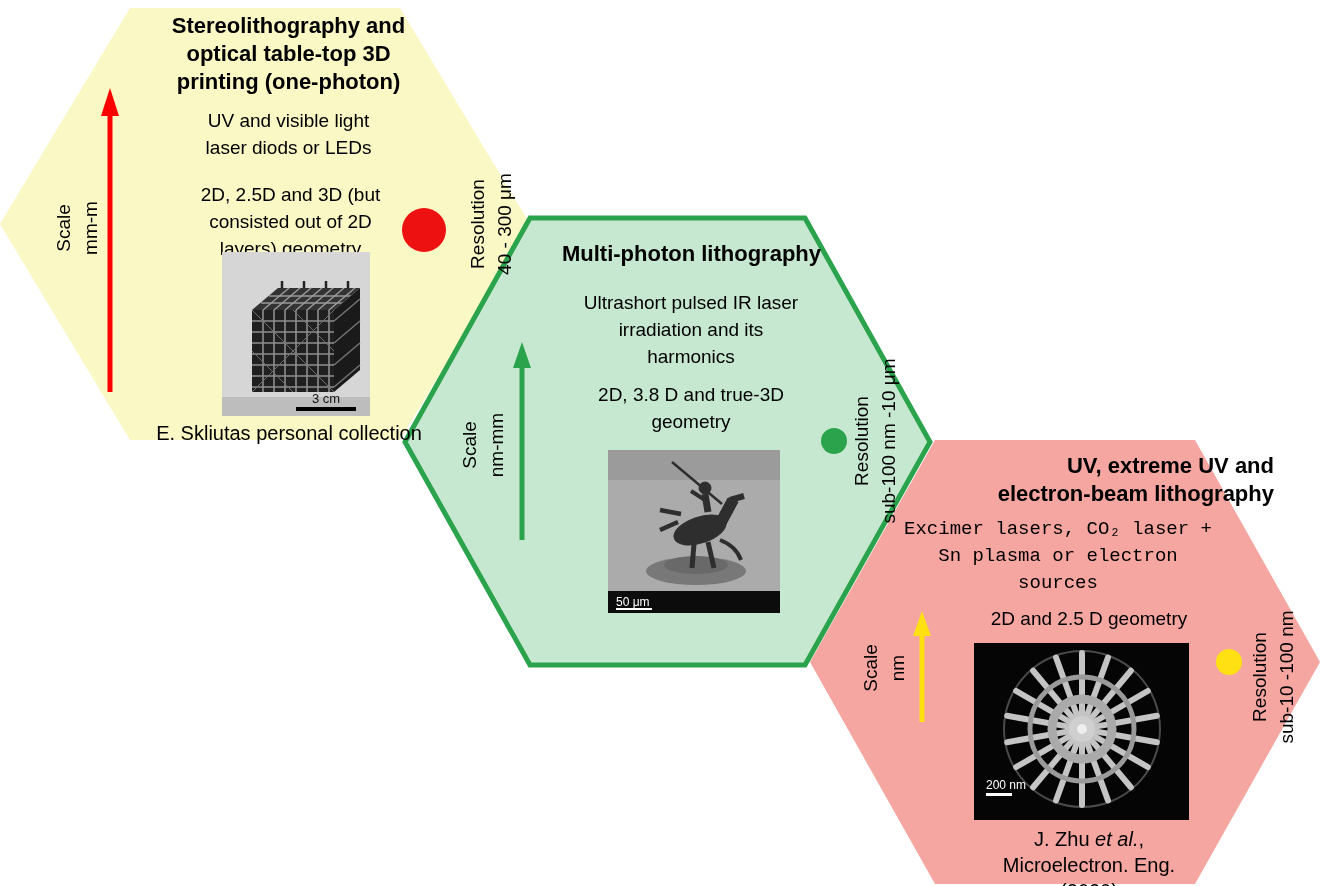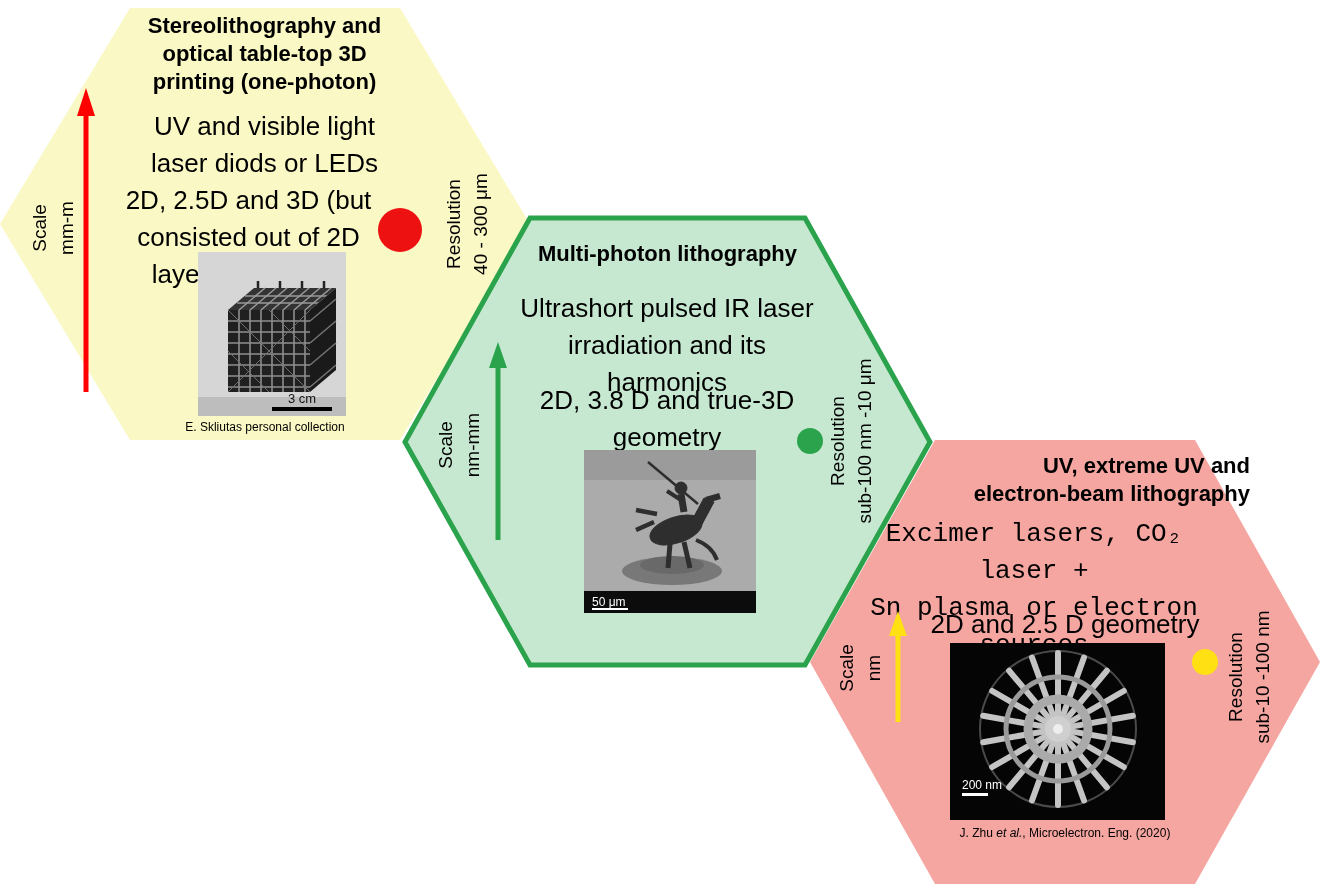--- a/index.html
+++ b/index.html
@@ -8,7 +8,7 @@
     font-family:"Liberation Sans", sans-serif; color:#000; overflow:hidden;
   }
   .bg { position:absolute; left:0; top:0; }
-  .hex-group { position:absolute; inset:0; }
+  .hex-group { position:absolute; inset:0;margin-left:24px; }
   .hex-title {
     position:absolute; text-align:center; font-size:22px; font-weight:bold;
     line-height:1.28; white-space:pre-line;

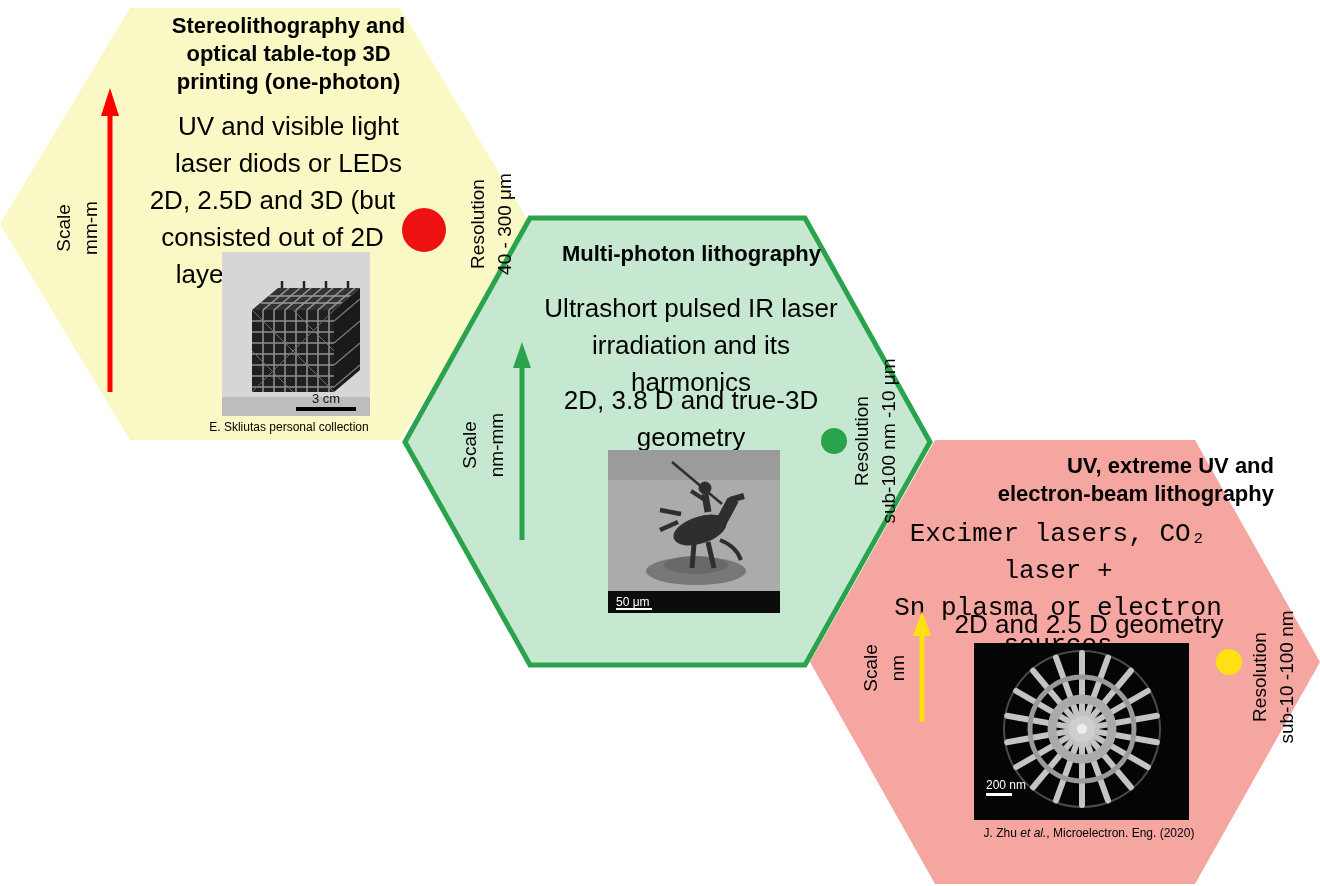--- a/index.html
+++ b/index.html
@@ -14,7 +14,7 @@
     line-height:1.28; white-space:pre-line;
   }
   .para {
-    position:absolute; text-align:center; font-size:26px; line-height:1.42;
+    position:absolute; text-align:center; font-size:19px; line-height:1.42;
     white-space:pre-line;
   }
   .caption { position:absolute; text-align:center; font-size:12px; line-height:1.3; }

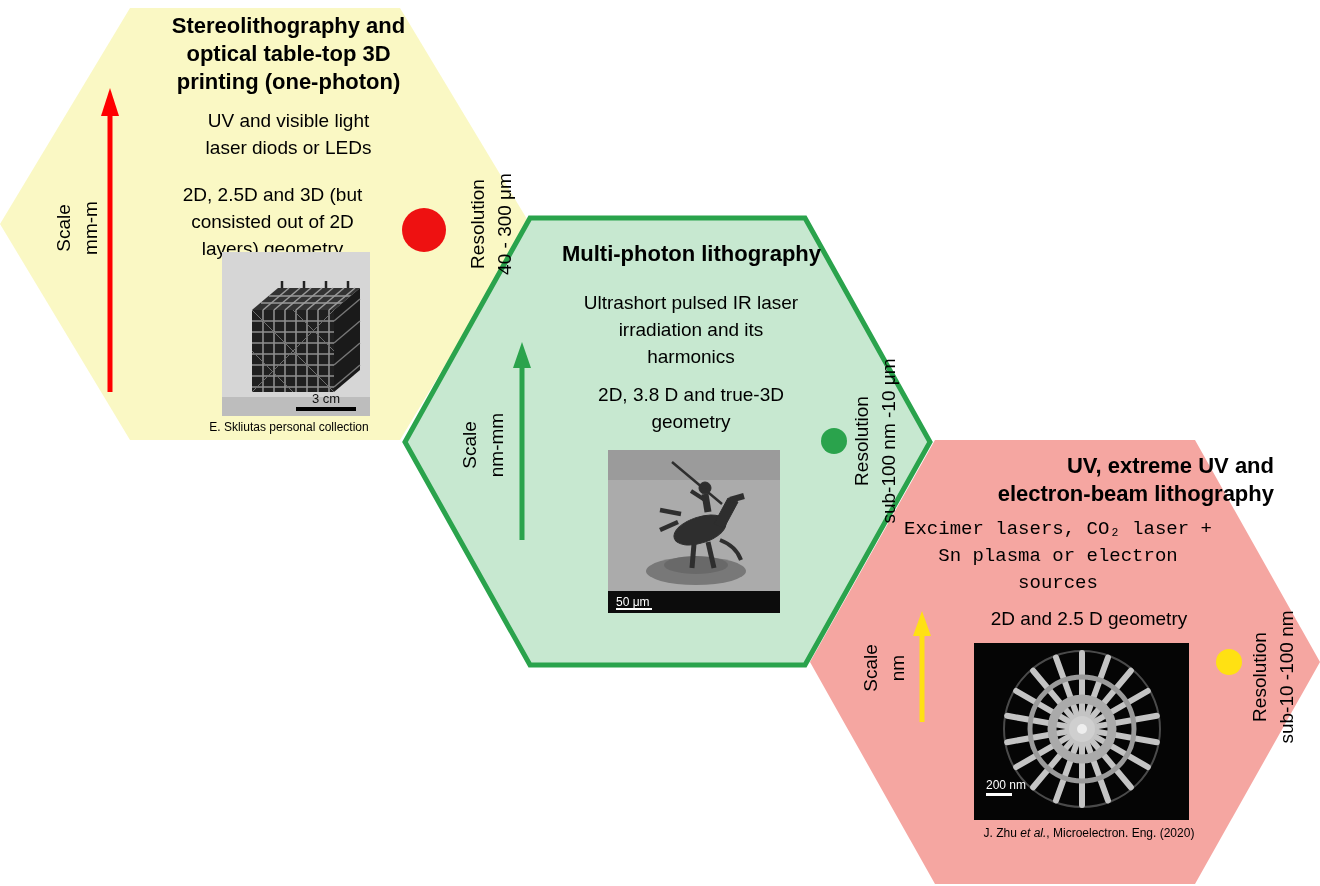--- a/index.html
+++ b/index.html
@@ -46,7 +46,7 @@
     <div class="para" style="left:112px; top:108px; width:305px;">UV and visible light
 laser diods or LEDs</div>
 
-    <div class="para" style="left:96px; top:182px; width:305px;">2D, 2.5D and 3D (but
+    <div class="para" style="left:114px; top:182px; width:305px;">2D, 2.5D and 3D (but
 consisted  out of 2D
 layers) geometry</div>
 

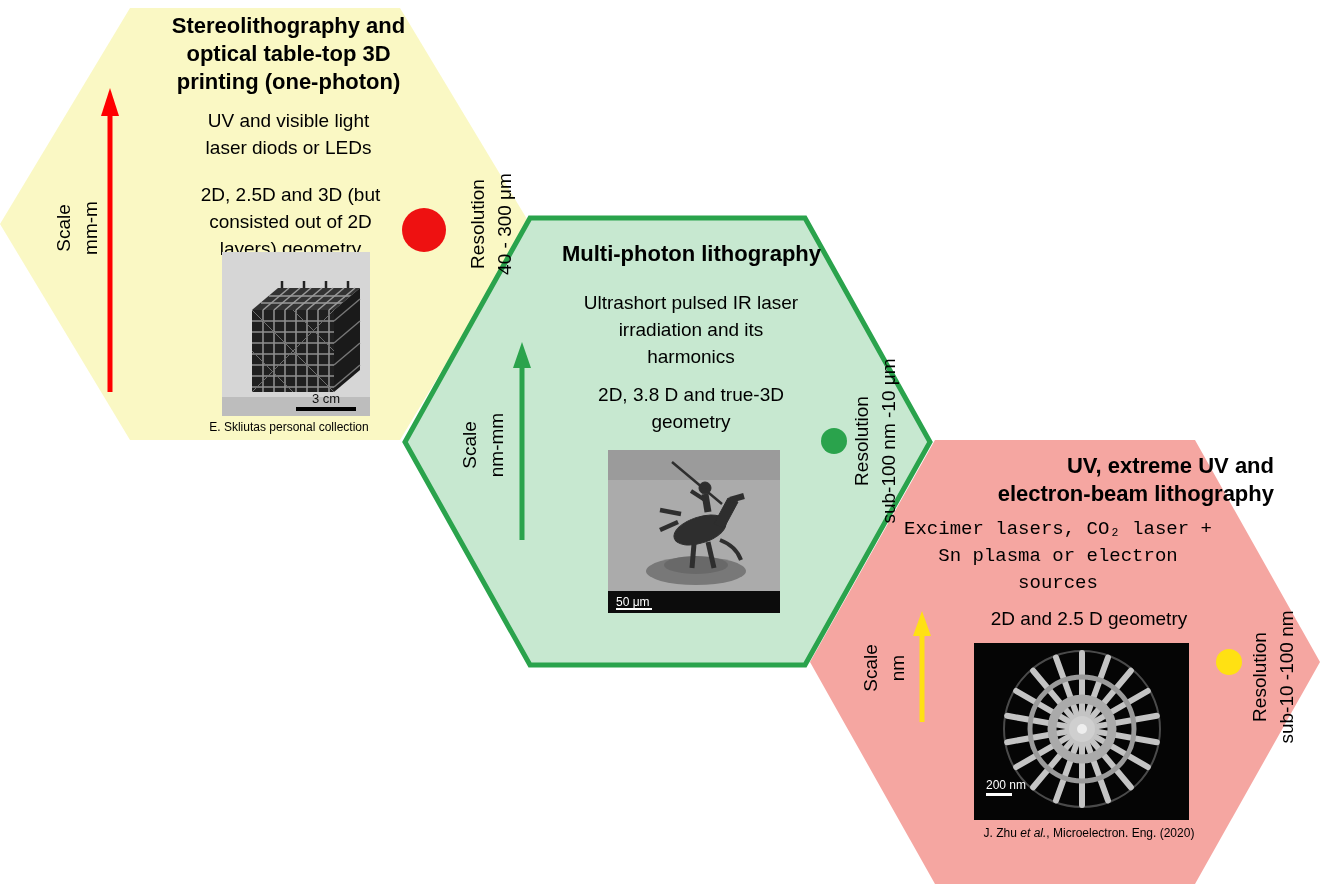--- a/index.html
+++ b/index.html
@@ -17,7 +17,7 @@
     position:absolute; text-align:center; font-size:19px; line-height:1.42;
     white-space:pre-line;
   }
-  .caption { position:absolute; text-align:center; font-size:12px; line-height:1.3; }
+  .caption { position:absolute; text-align:center; font-size:20px; line-height:1.3; }
   .vlabel {
     position:absolute; display:flex; flex-direction:column; align-items:center;
     justify-content:center; transform:rotate(-90deg); font-size:19px;

